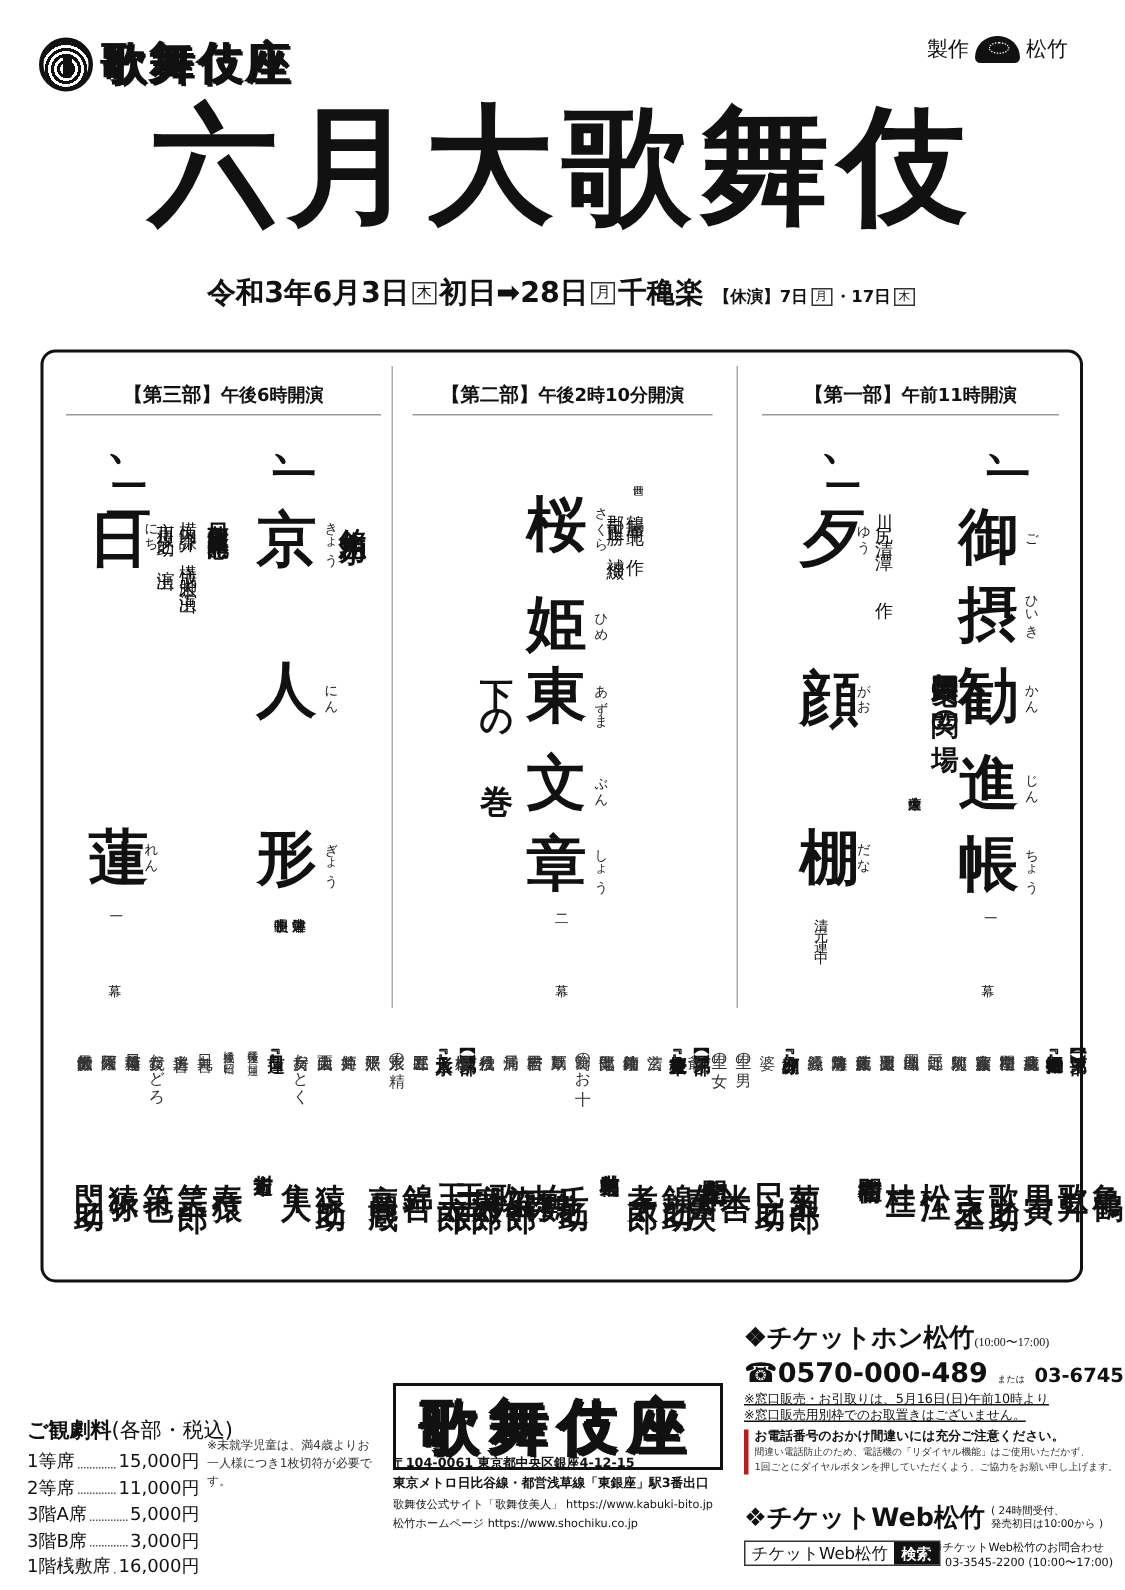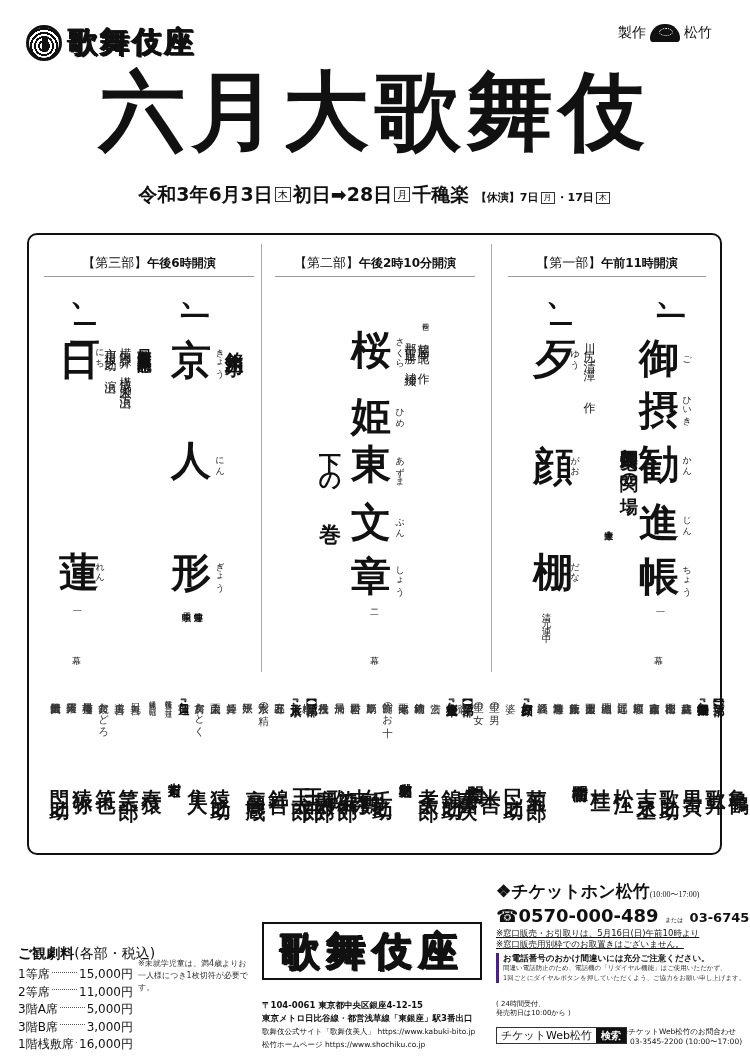--- a/index.html
+++ b/index.html
@@ -33,7 +33,7 @@
   .frame { left: 27px; top: 233px; width: 695px; height: 622px; border: 2px solid #111; border-radius: 10px; }
 
   .col-head { top: 254px; font-size: 13px; font-weight: 700; text-align: center; padding-bottom: 4px; border-bottom: 1.5px solid #999; white-space: nowrap; }
-  .col-head .bracket { font-weight: 400; text-align: right; }
+  .col-head .bracket { font-weight: 700; text-align: right; }
   .col-head .time { font-weight: 700; font-size: 12px; }
 
   .divider { width: 1px; background: #aaa; top: 244px; height: 428px; }

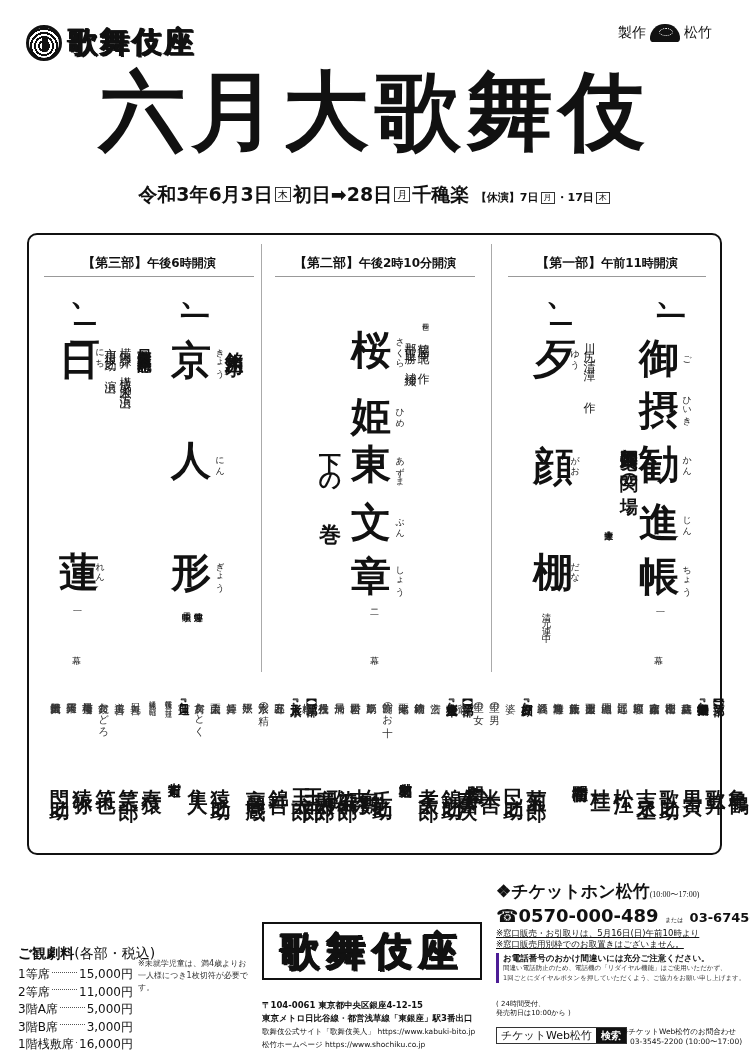--- a/index.html
+++ b/index.html
@@ -74,7 +74,7 @@
   .phone-num { left: 496px; top: 905px; font-size: 18px; font-weight: 700; font-family: "DejaVu Sans", sans-serif; white-space: nowrap; }
   .phone-num .alt { font-size: 13px; }
   .phone-notes { left: 496px; top: 928px; font-size: 8.5px; line-height: 11px; font-family: "DejaVu Sans", sans-serif; white-space: nowrap; text-decoration: underline; }
-  .caution { left: 496px; top: 953px; border-left: 3px solid #4c1d95; padding-left: 4px; font-size: 8.5px; line-height: 10px; font-family: "DejaVu Sans", sans-serif; white-space: nowrap; }
+  .caution { left: 496px; top: 953px; border-left: 3px solid #b91c1c; padding-left: 4px; font-size: 8.5px; line-height: 10px; font-family: "DejaVu Sans", sans-serif; white-space: nowrap; }
   .caution .strong { font-weight: 700; }
   .caution .light { font-size: 6.5px; color: #333; }
 

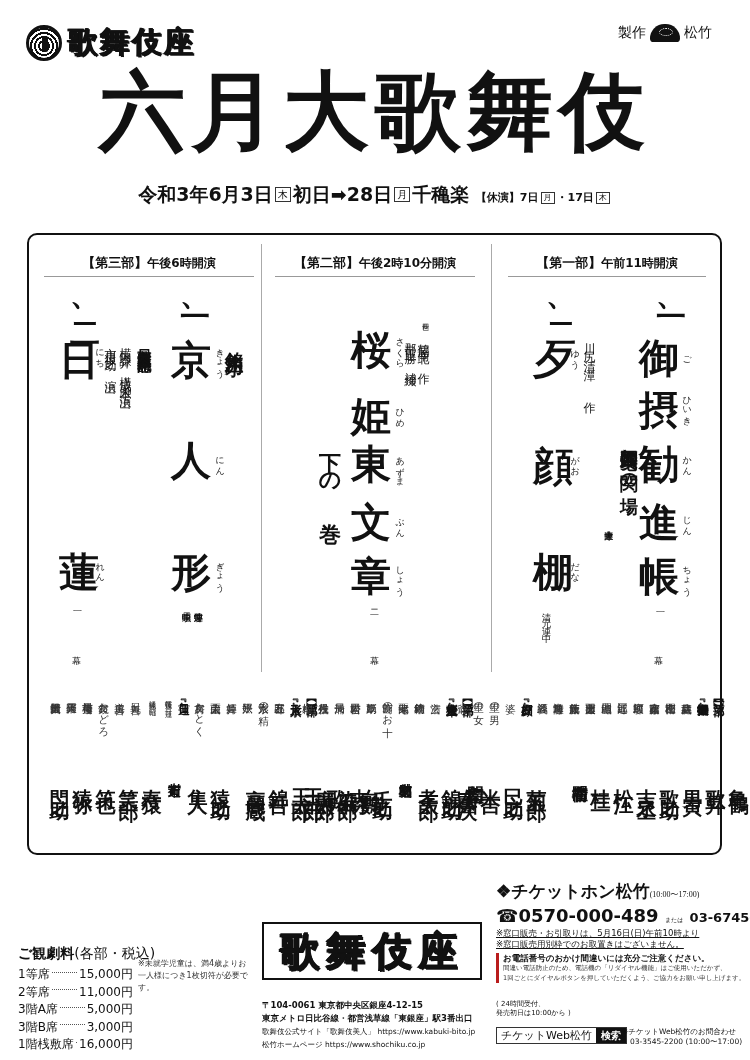--- a/index.html
+++ b/index.html
@@ -59,7 +59,7 @@
   .prices-title { left: 18px; top: 945px; font-size: 14px; font-weight: 700; font-family: "DejaVu Sans", sans-serif; }
   .prices-title small { font-size: 14px; font-weight: 400; }
   .price-list { left: 18px; top: 966px; font-size: 12px; font-family: "DejaVu Sans", sans-serif; line-height: 17.5px; width: 115px; }
-  .price-row { display: flex; align-items: center; }
+  .price-row { display: flex; }
   .price-row .lbl { white-space: nowrap; }
   .price-row .dots { flex: 1; border-bottom: 1px dotted #555; margin: 0 2px 5px; }
   .notes { left: 138px; top: 958px; width: 112px; font-size: 8px; line-height: 12px; font-family: "DejaVu Sans", sans-serif; color: #333; }

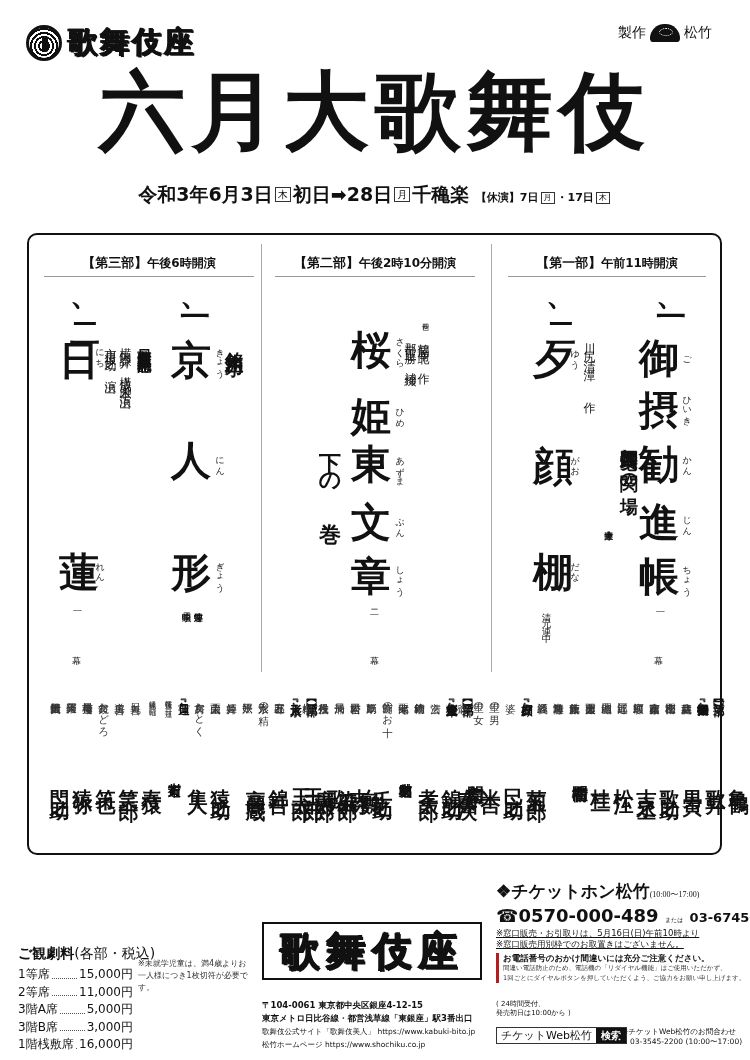--- a/index.html
+++ b/index.html
@@ -66,7 +66,7 @@
 
   .venue-logo { left: 262px; top: 922px; width: 220px; height: 58px; border: 2px solid #111; display: flex; align-items: center; justify-content: center; }
   .venue-logo span { font-size: 40px; font-weight: 900; letter-spacing: 6px; font-family: "DejaVu Sans", sans-serif; text-shadow: 1px 1px 0 #111, -1px 0 0 #111, 0 -1px 0 #111; }
-  .address { left: 262px; top: 999px; font-size: 8.5px; line-height: 13px; font-family: "DejaVu Sans", sans-serif; font-weight: 700; width: 240px; }
+  .address { left: 262px; top: 970px; font-size: 8.5px; line-height: 13px; font-family: "DejaVu Sans", sans-serif; font-weight: 700; width: 240px; }
   .address .light { font-weight: 400; font-size: 7.5px; }
 
   .phone-head { left: 496px; top: 880px; font-size: 17px; font-weight: 900; font-family: Liberation Serif, serif; white-space: nowrap; }

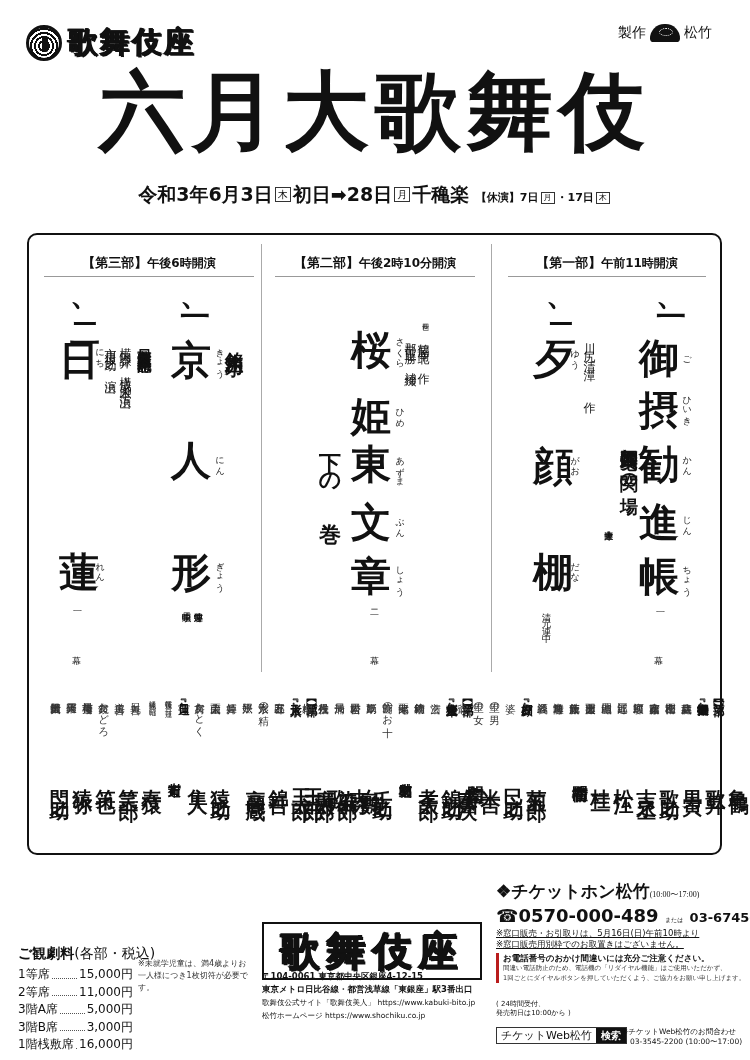--- a/index.html
+++ b/index.html
@@ -357,6 +357,7 @@
 </div>
 
 <div class="abs web-head">
+  <span>❖チケットWeb松竹</span>
   <small>( <span>24時間受付、</span><br><span>発売初日は10:00から</span> )</small>
 </div>
 <div class="abs search-box">

